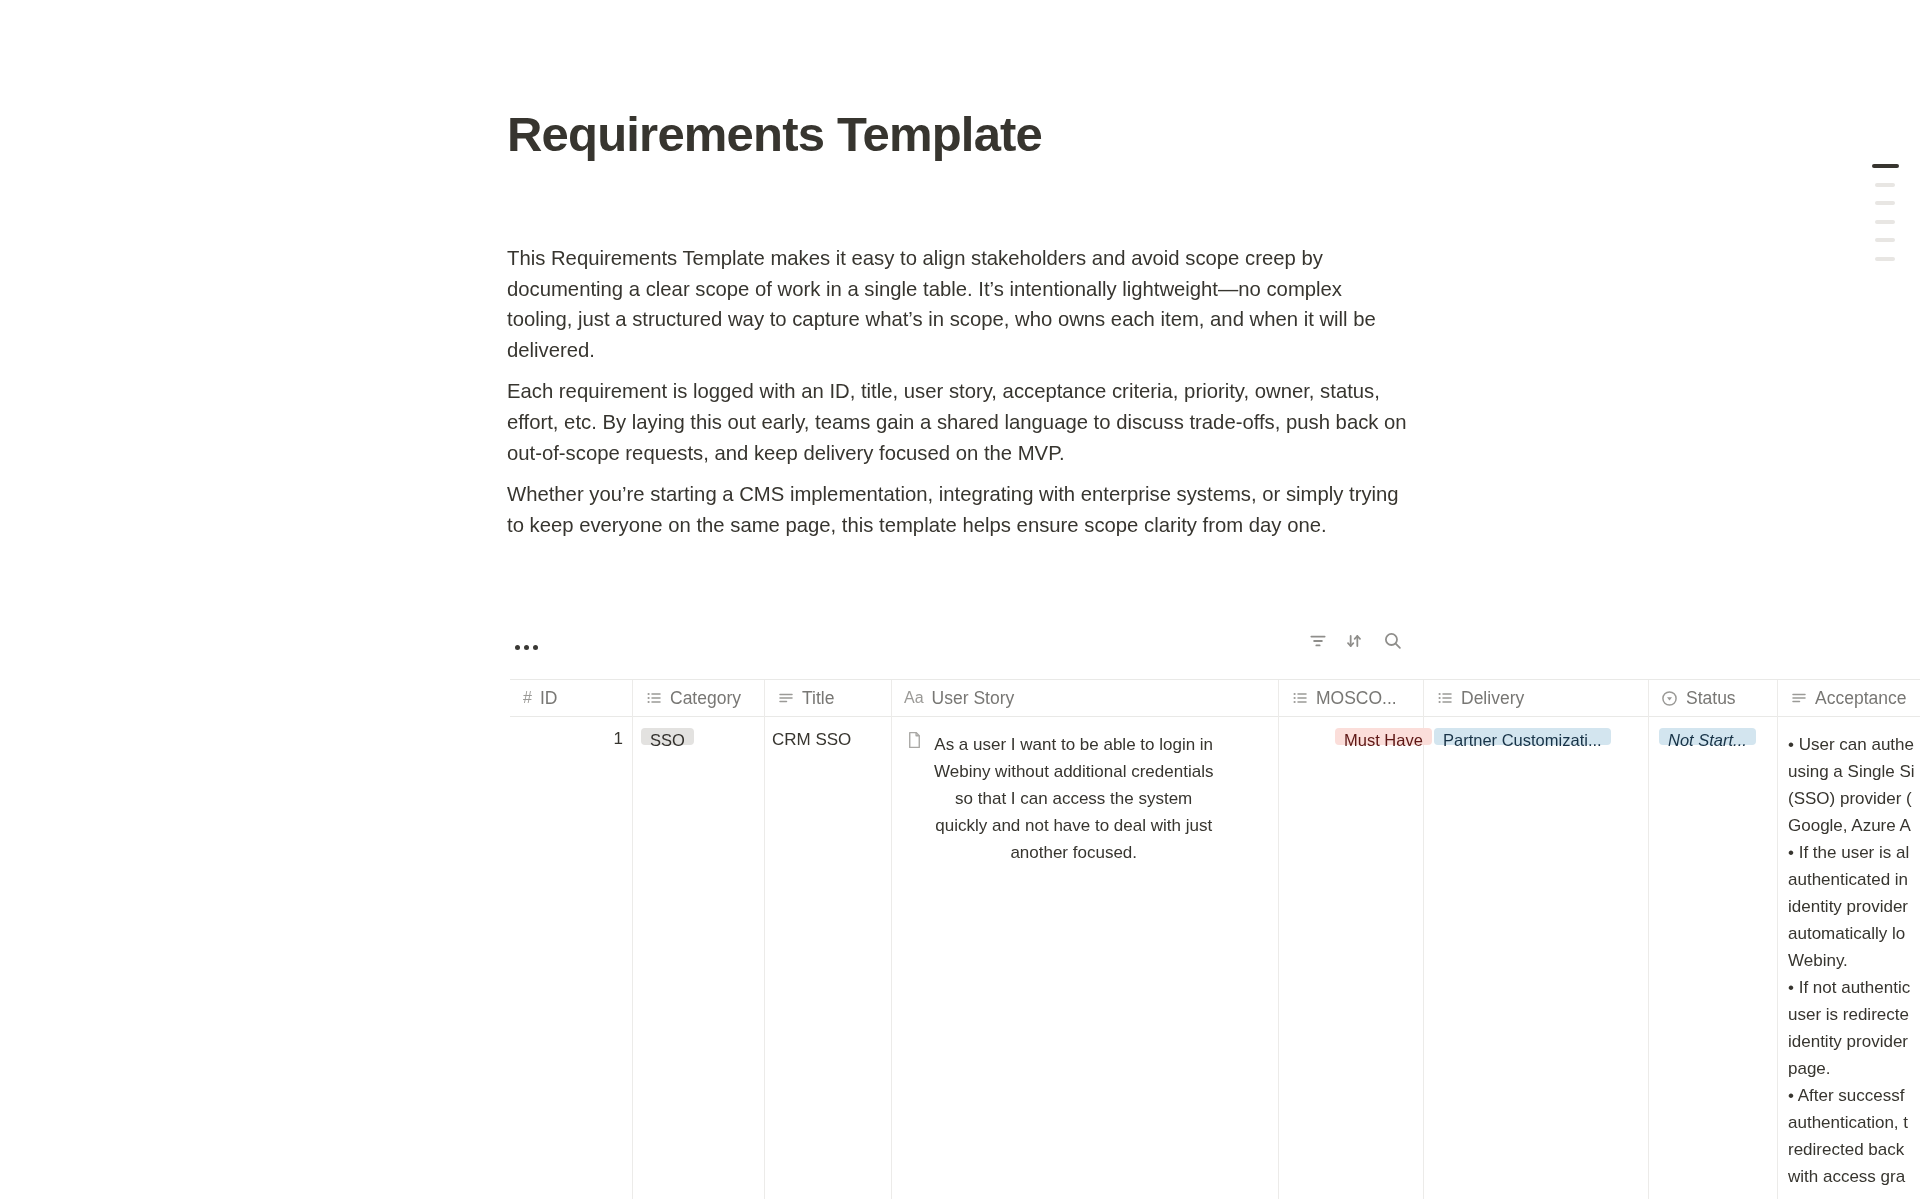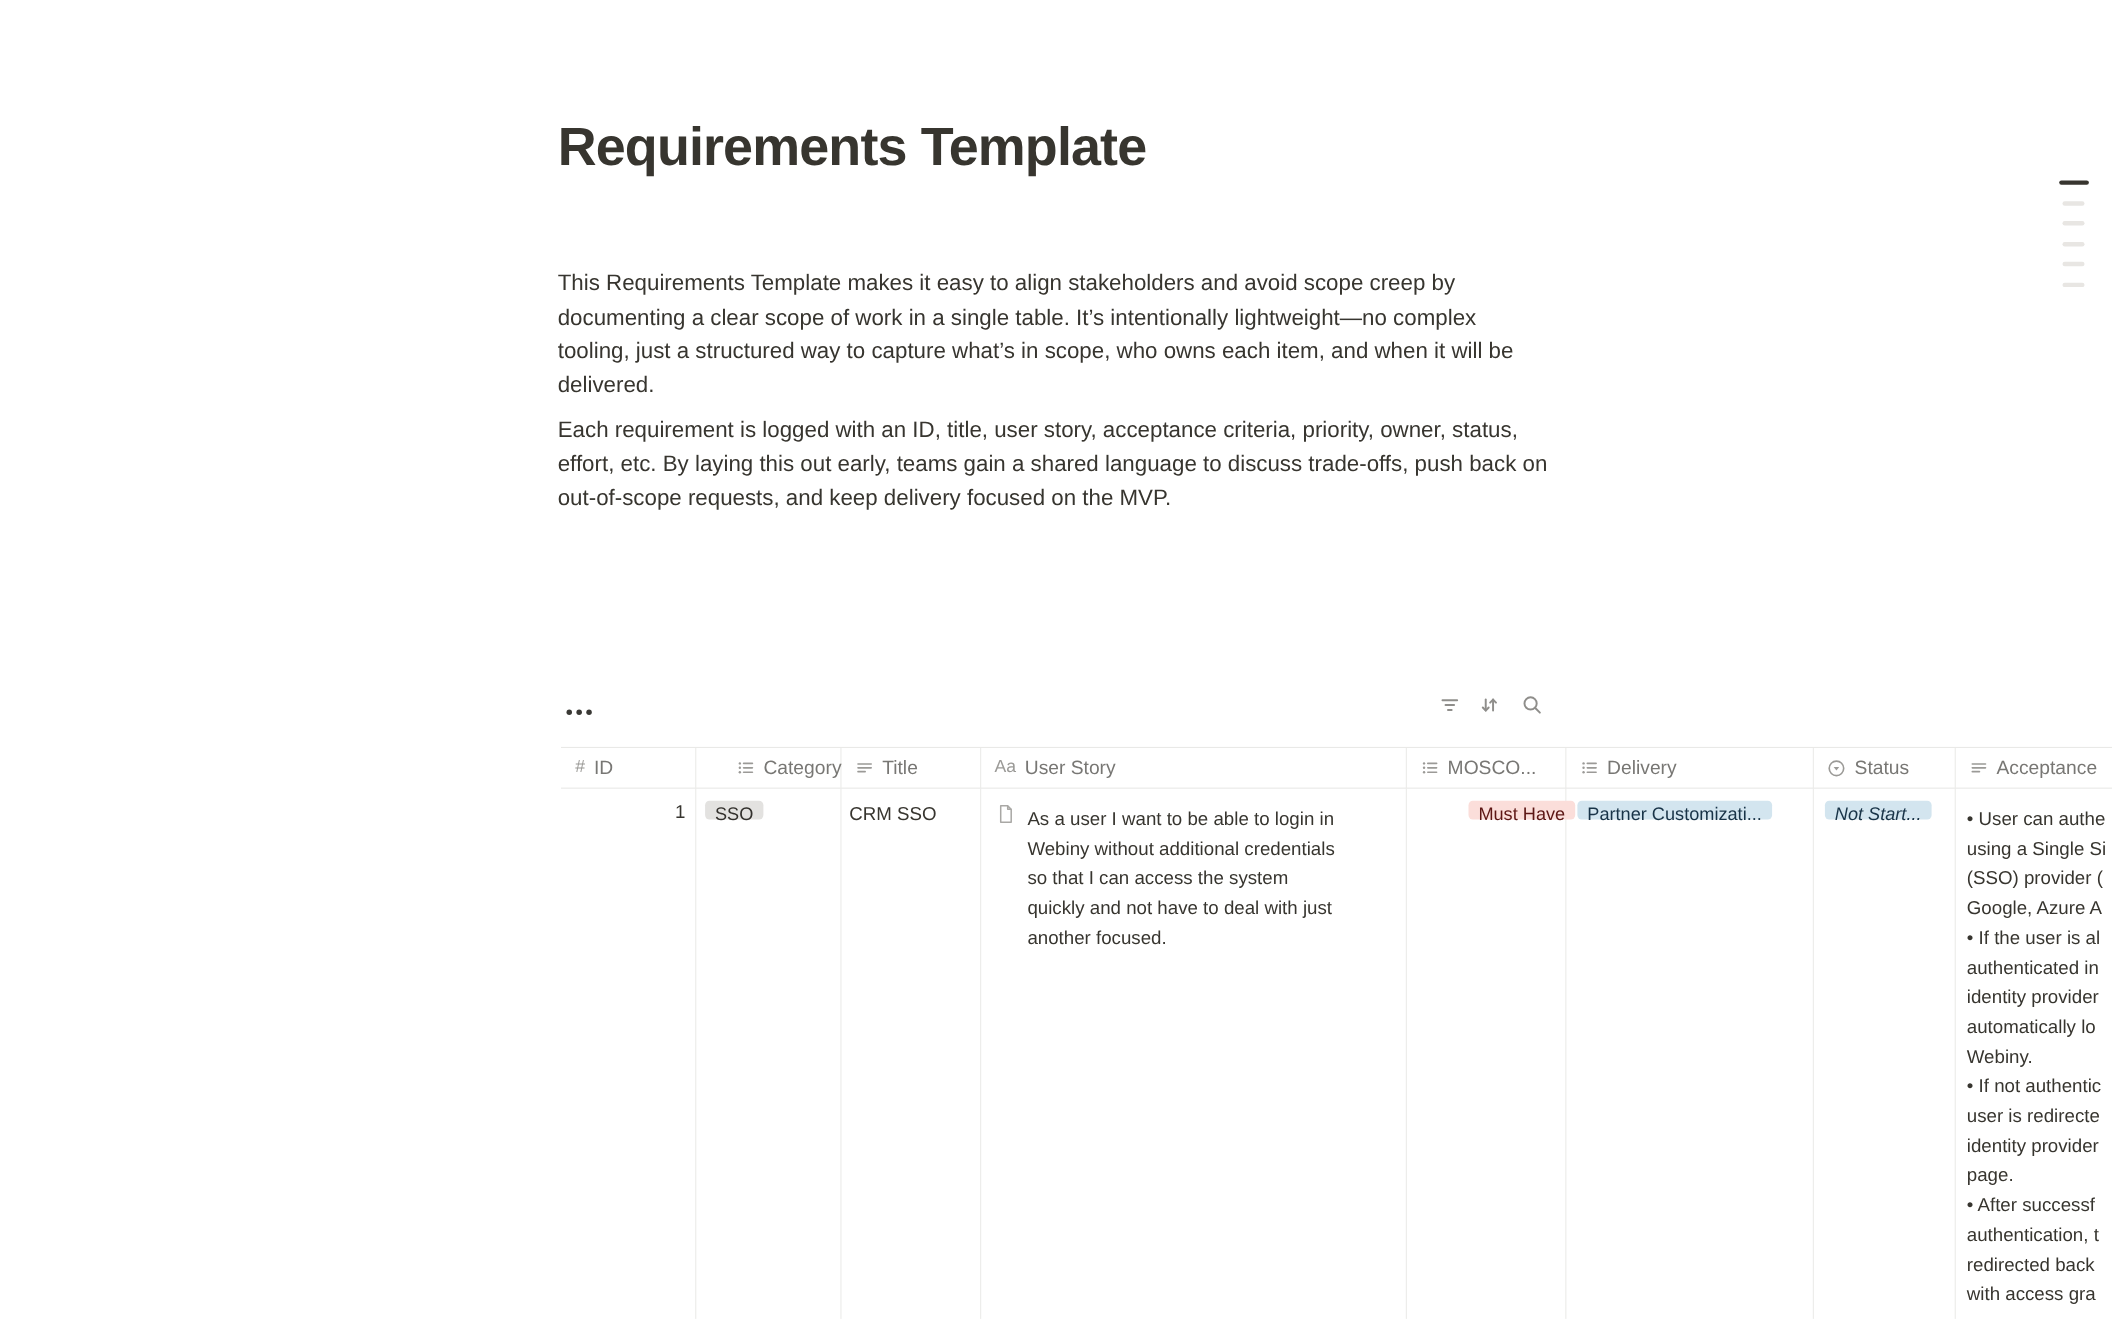--- a/index.html
+++ b/index.html
@@ -71,6 +71,7 @@
   <div class="paragraphs">
       <div class="para">This Requirements Template makes it easy to align stakeholders and avoid scope creep by documenting a clear scope of work in a single table. It’s intentionally lightweight—no complex tooling, just a structured way to capture what’s in scope, who owns each item, and when it will be delivered.</div>
       <div class="para">Each requirement is logged with an ID, title, user story, acceptance criteria, priority, owner, status, effort, etc. By laying this out early, teams gain a shared language to discuss trade-offs, push back on out-of-scope requests, and keep delivery focused on the MVP.</div>
+      <div class="para">Whether you’re starting a CMS implementation, integrating with enterprise systems, or simply trying to keep everyone on the same page, this template helps ensure scope clarity from day one.</div>
     </div>
 
   <div class="toc">

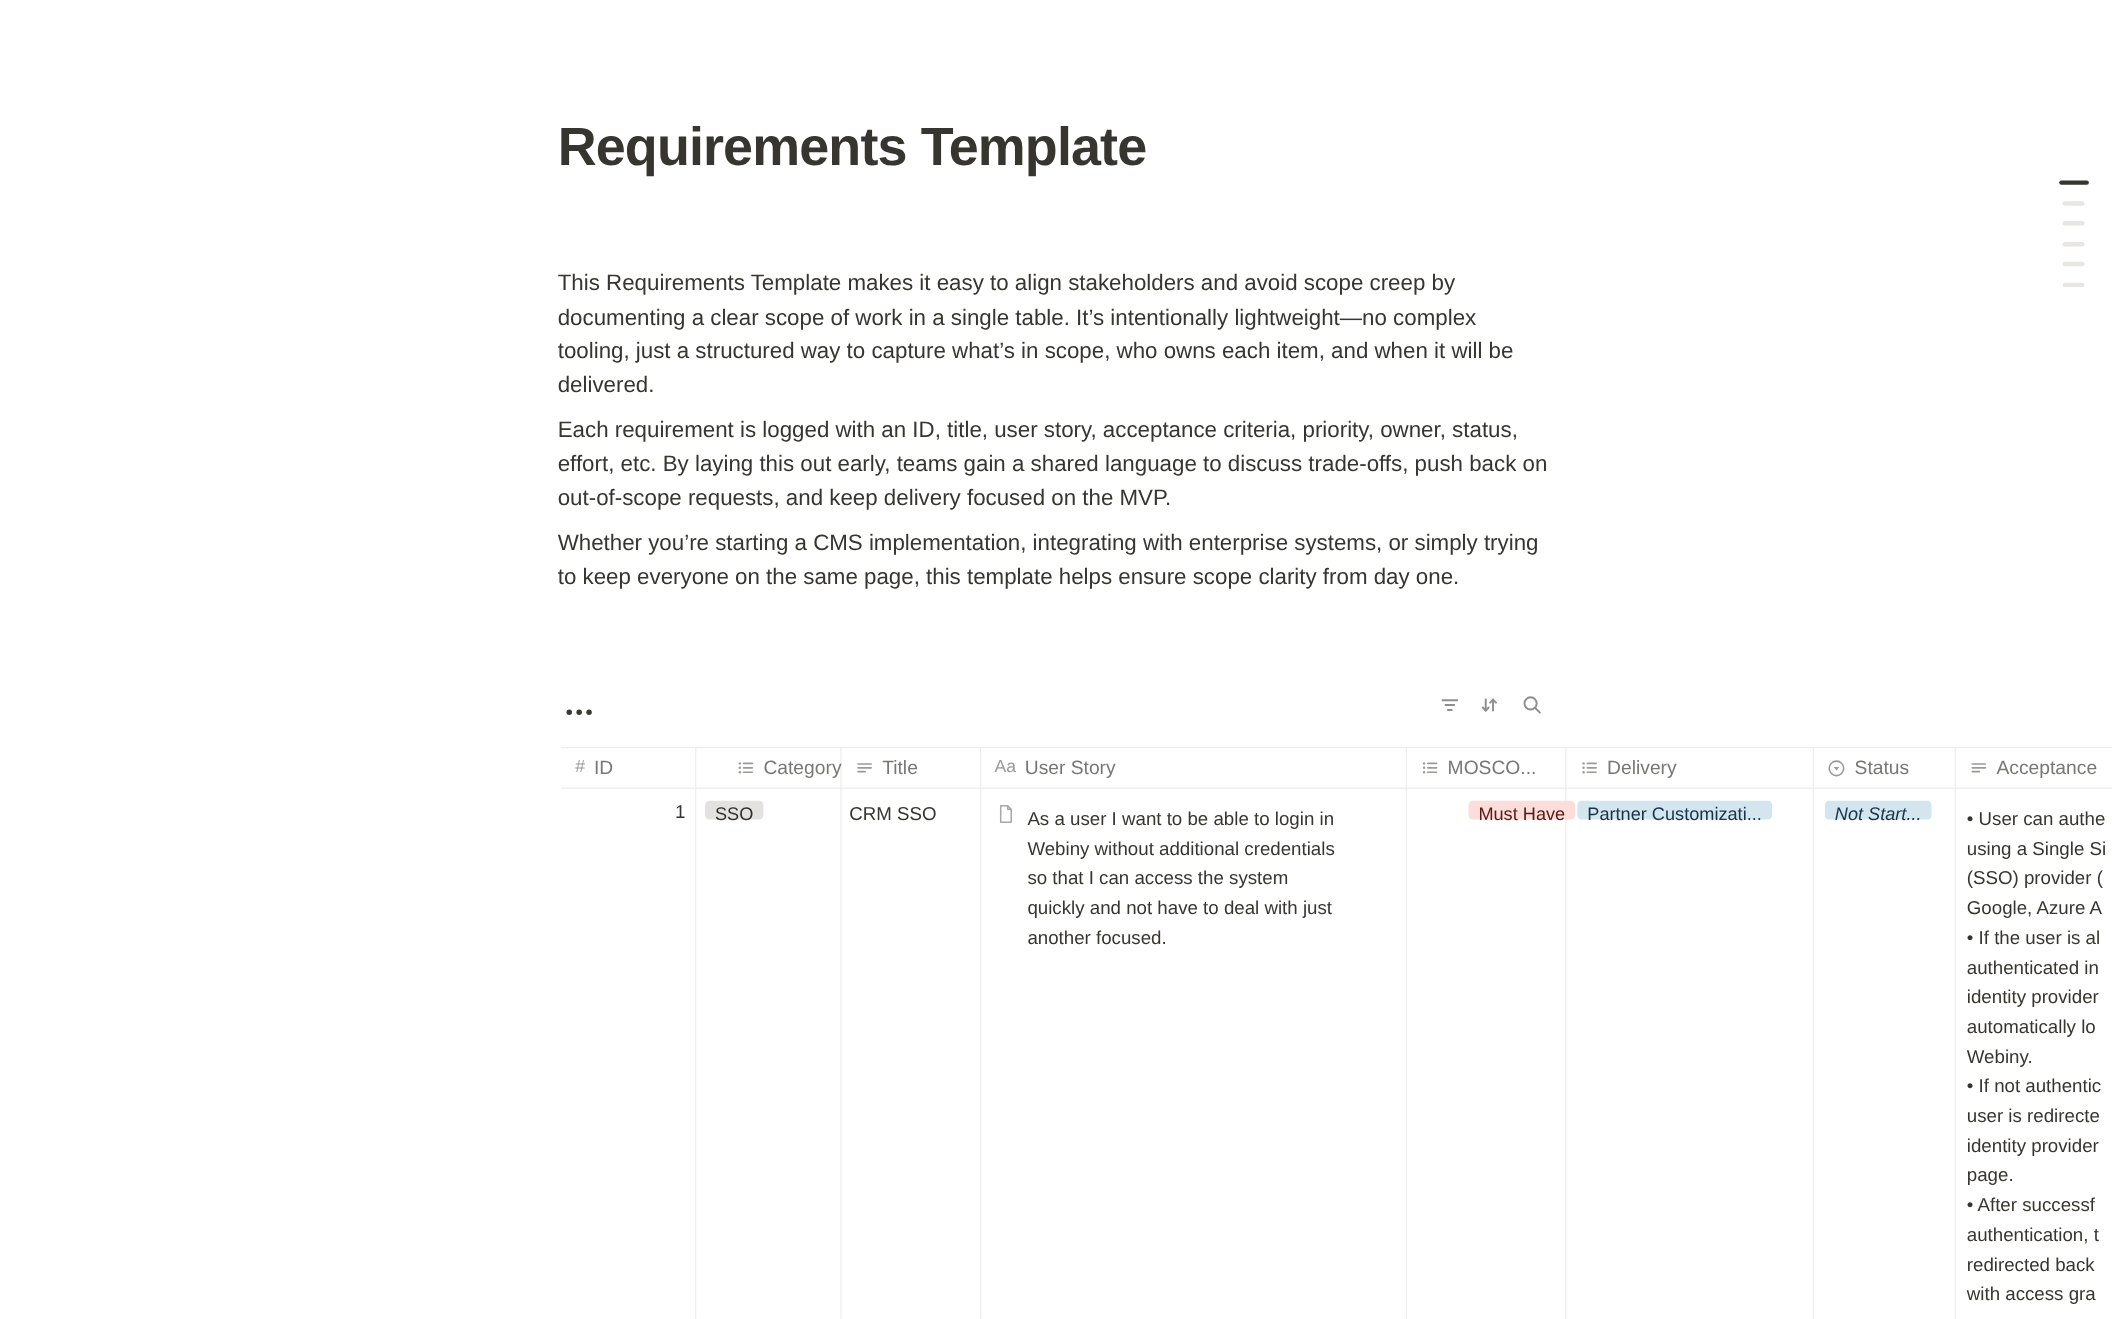--- a/index.html
+++ b/index.html
@@ -127,7 +127,7 @@
       <span class="hicon txt">#</span>
       <span>ID</span>
     </div>
-    <div class="hcell" style="left:656px;width:132px">
+    <div class="hcell" style="left:632px;width:132px">
       <span class="hicon">
         <svg width="16" height="16" viewBox="0 0 16 16" fill="none" stroke="currentColor" stroke-width="1.5" stroke-linecap="round">
           <circle cx="2.6" cy="4" r="1.1" fill="currentColor" stroke="none"></circle>

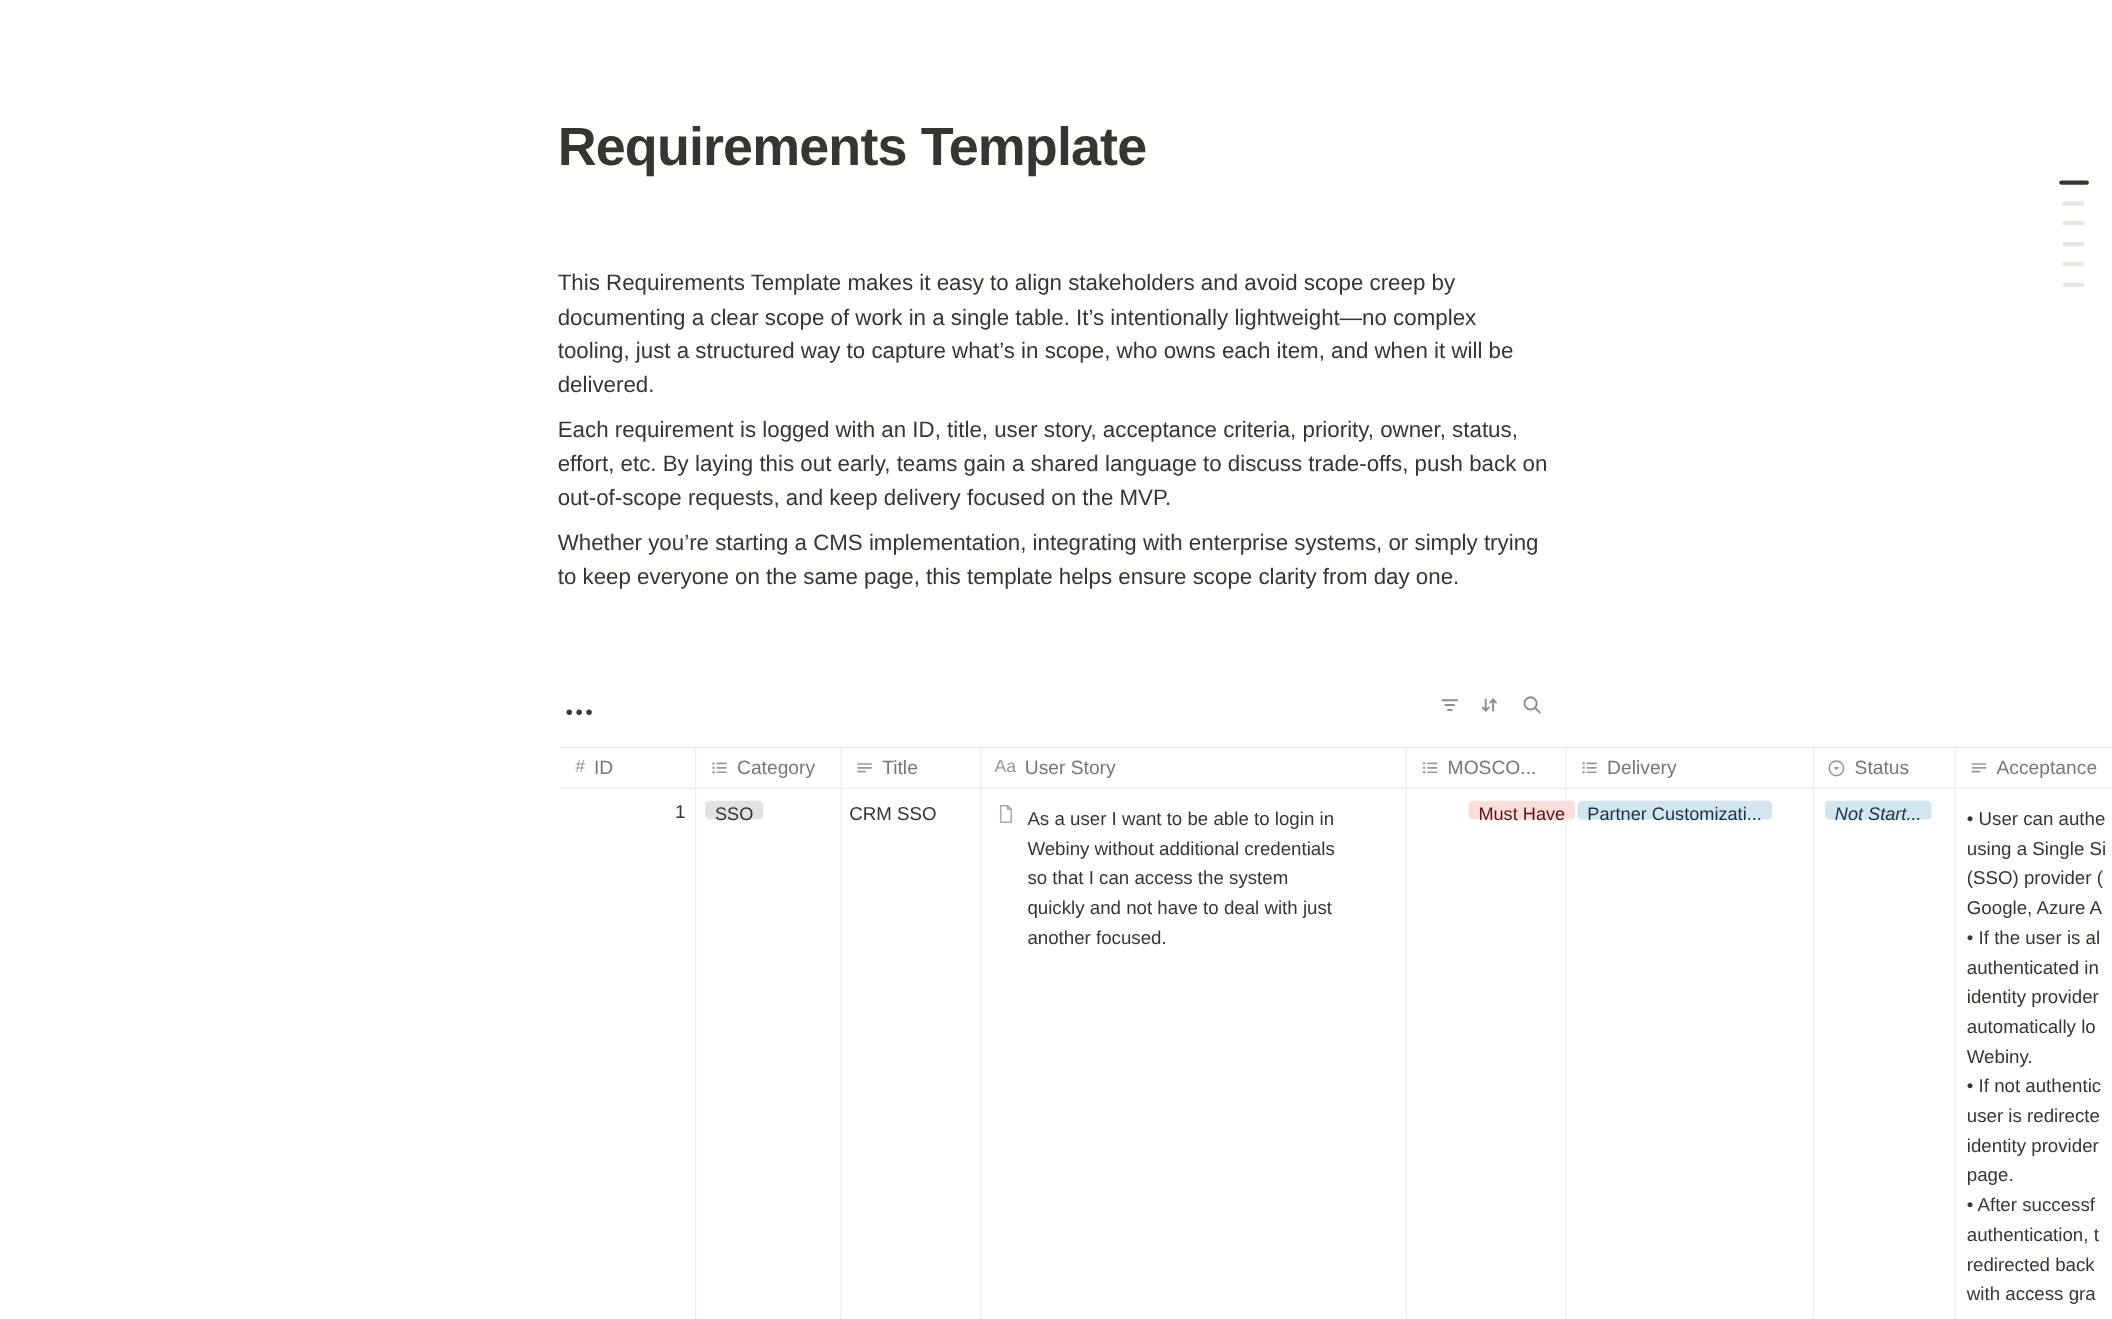--- a/index.html
+++ b/index.html
@@ -54,7 +54,7 @@
   .chip-stat  { position:absolute; left:1659px; top:728px; }
 
   .page-icon { position:absolute; left:906px; top:731px; width:17px; height:18px; color:#A9A8A5; }
-  .us-lines { position:absolute; left:934px; top:731px; }
+  .us-lines { position:absolute; left:934px; top:731px;text-align:center; }
   .us-line  { line-height:27px; white-space:nowrap; font-size:17px; }
   .ac-lines { position:absolute; left:1788px; top:731px; }
   .ac-line  { line-height:27px; white-space:nowrap; font-size:17px; }

